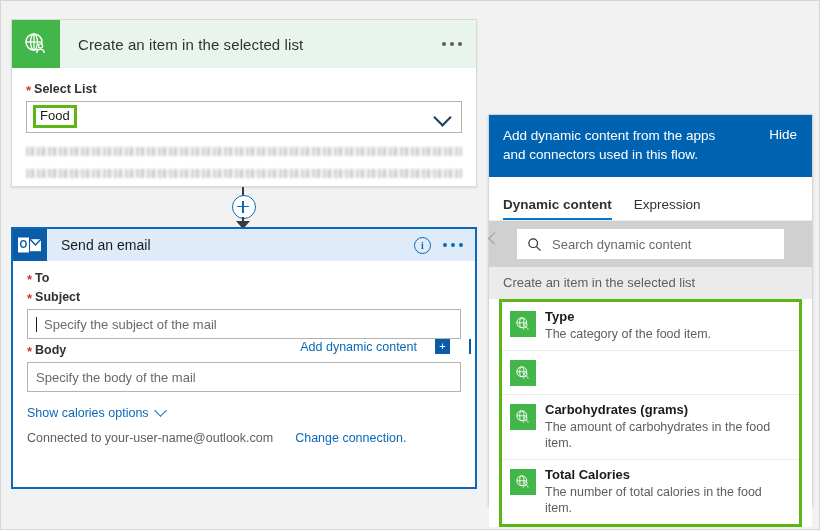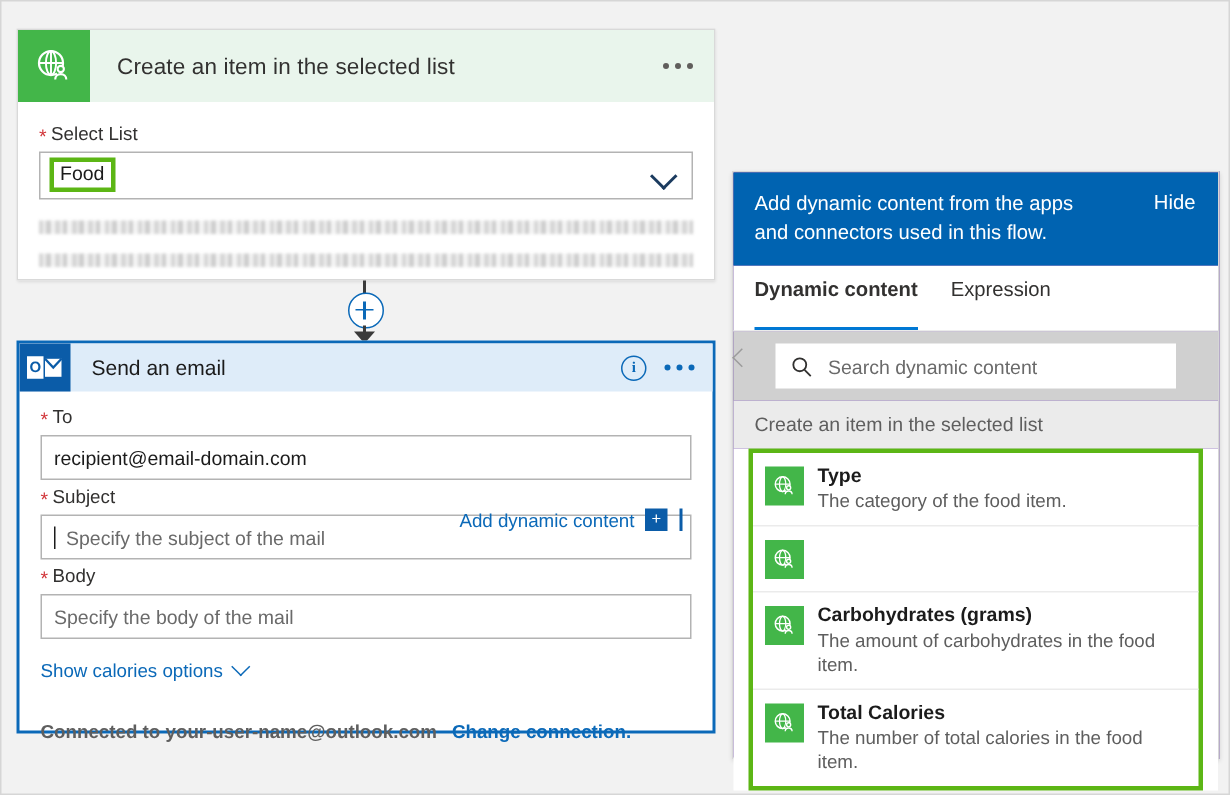--- a/index.html
+++ b/index.html
@@ -51,7 +51,7 @@
 
   .card-body{padding:10px 14px 0 14px;background:#fff;}
   .fld-label{
-    font-size:12.5px;color:#323130;margin:4px 0 5px 0;
+    font-size:12.5px;color:#323130;margin:4px 0 5px 0;font-weight:bold;
   }
   .req{color:#d13438;margin-right:3px;font-size:13px;line-height:0;position:relative;top:2px;}
   .combo{

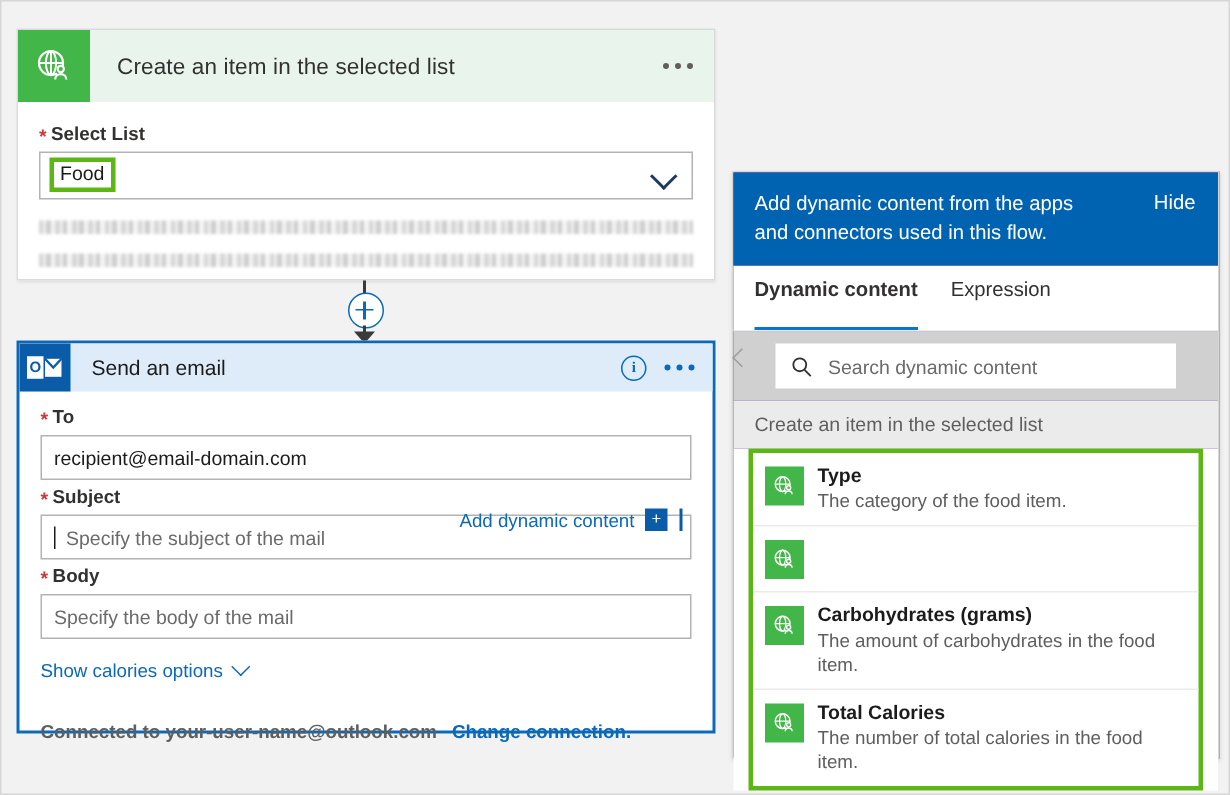--- a/index.html
+++ b/index.html
@@ -162,7 +162,7 @@
     border-bottom:1px solid #ebebeb;box-sizing:border-box;
   }
   .dc-tab{
-    font-size:13.5px;color:#323130;padding-bottom:20px;cursor:pointer;position:relative;
+    font-size:13.5px;color:#323130;padding-bottom:8px;cursor:pointer;position:relative;
   }
   .dc-tab.active{font-weight:bold;}
   .dc-tab.active:after{

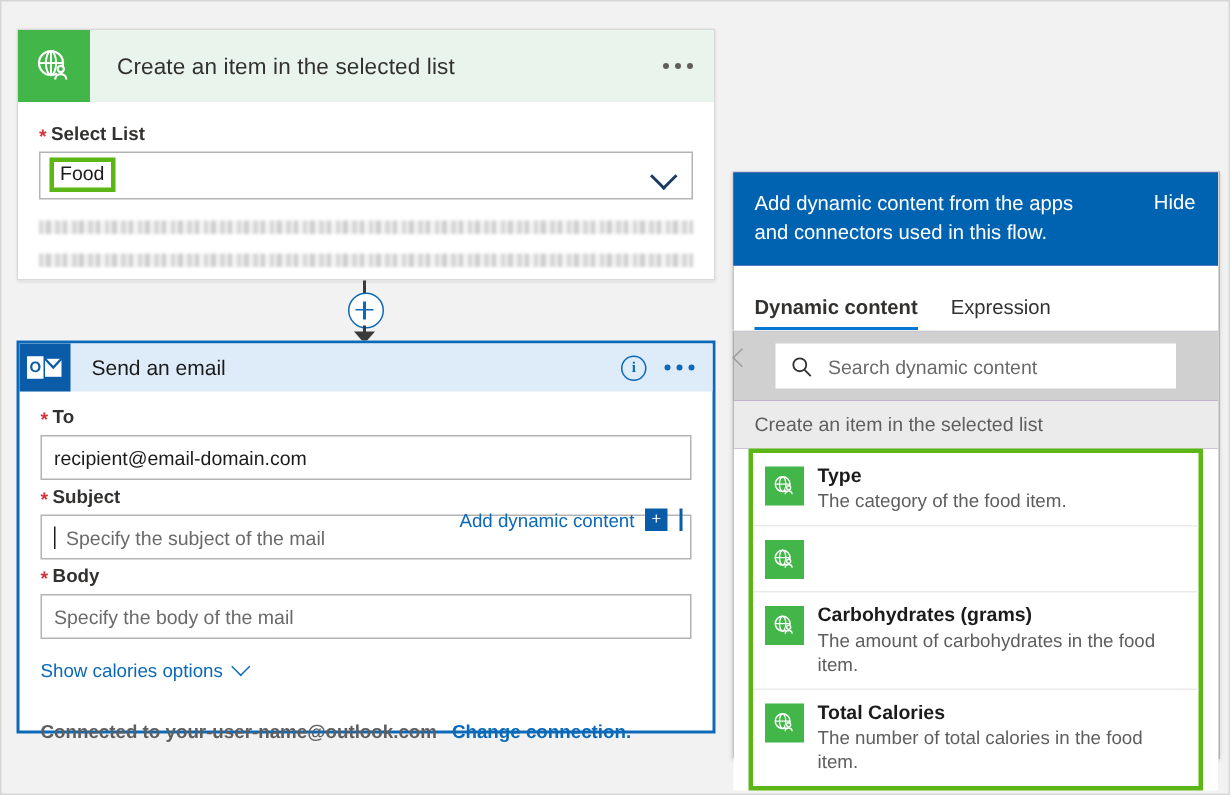--- a/index.html
+++ b/index.html
@@ -278,9 +278,6 @@
       <div class="fld-label">
         <span class="req">*</span><span>To</span>
       </div>
-      <div class="txtbox">
-        <span class="val-dark">recipient@email-domain.com</span>
-      </div>
 
       <div class="adc-row">
         <span class="adc-link">Add dynamic content</span>

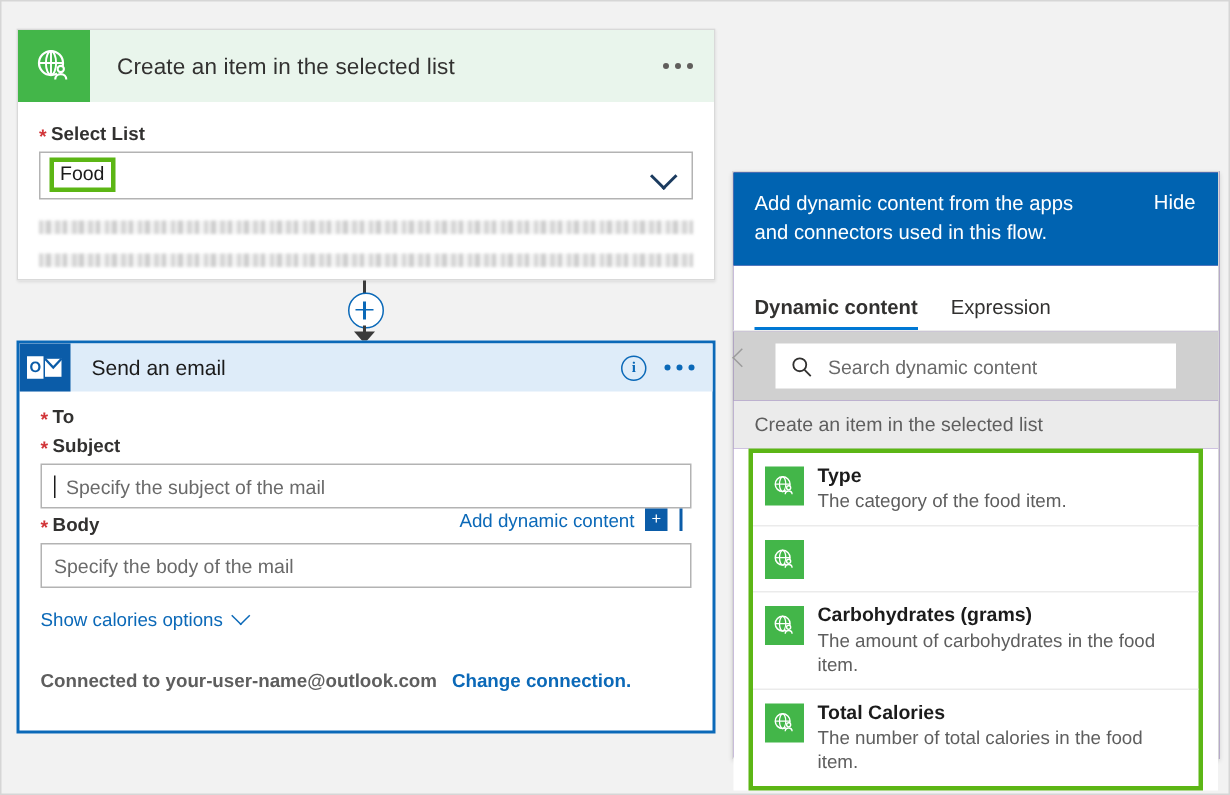--- a/index.html
+++ b/index.html
@@ -123,7 +123,7 @@
     margin-left:8px;margin-right:-1px;vertical-align:middle;
   }
   .adc-row{
-    position:absolute;right:20px;top:78px;display:flex;align-items:center;gap:7px;
+    position:absolute;right:4px;top:78px;display:flex;align-items:center;gap:18px;
   }
   .adc-link{color:#0b69b8;font-size:12.5px;cursor:pointer;}
   .adc-btn{

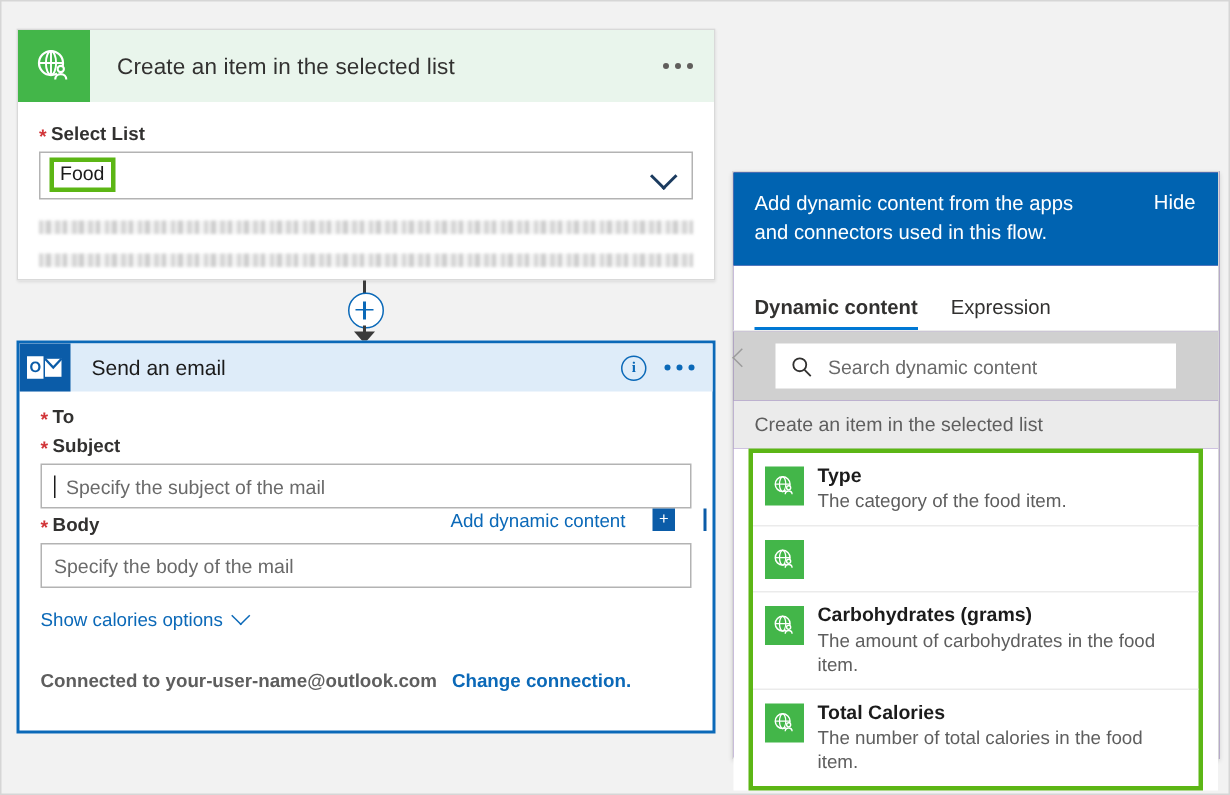--- a/index.html
+++ b/index.html
@@ -139,7 +139,7 @@
     transform:rotate(45deg);position:relative;top:-3px;
   }
   .conn-row{
-    margin-top:27px;font-size:12.5px;color:#5e5e5e;display:flex;align-items:center;gap:10px;font-weight:bold;
+    margin-top:11px;font-size:12.5px;color:#5e5e5e;display:flex;align-items:center;gap:22px;
   }
   .conn-row a{color:#0b69b8;text-decoration:none;cursor:pointer;}
 

